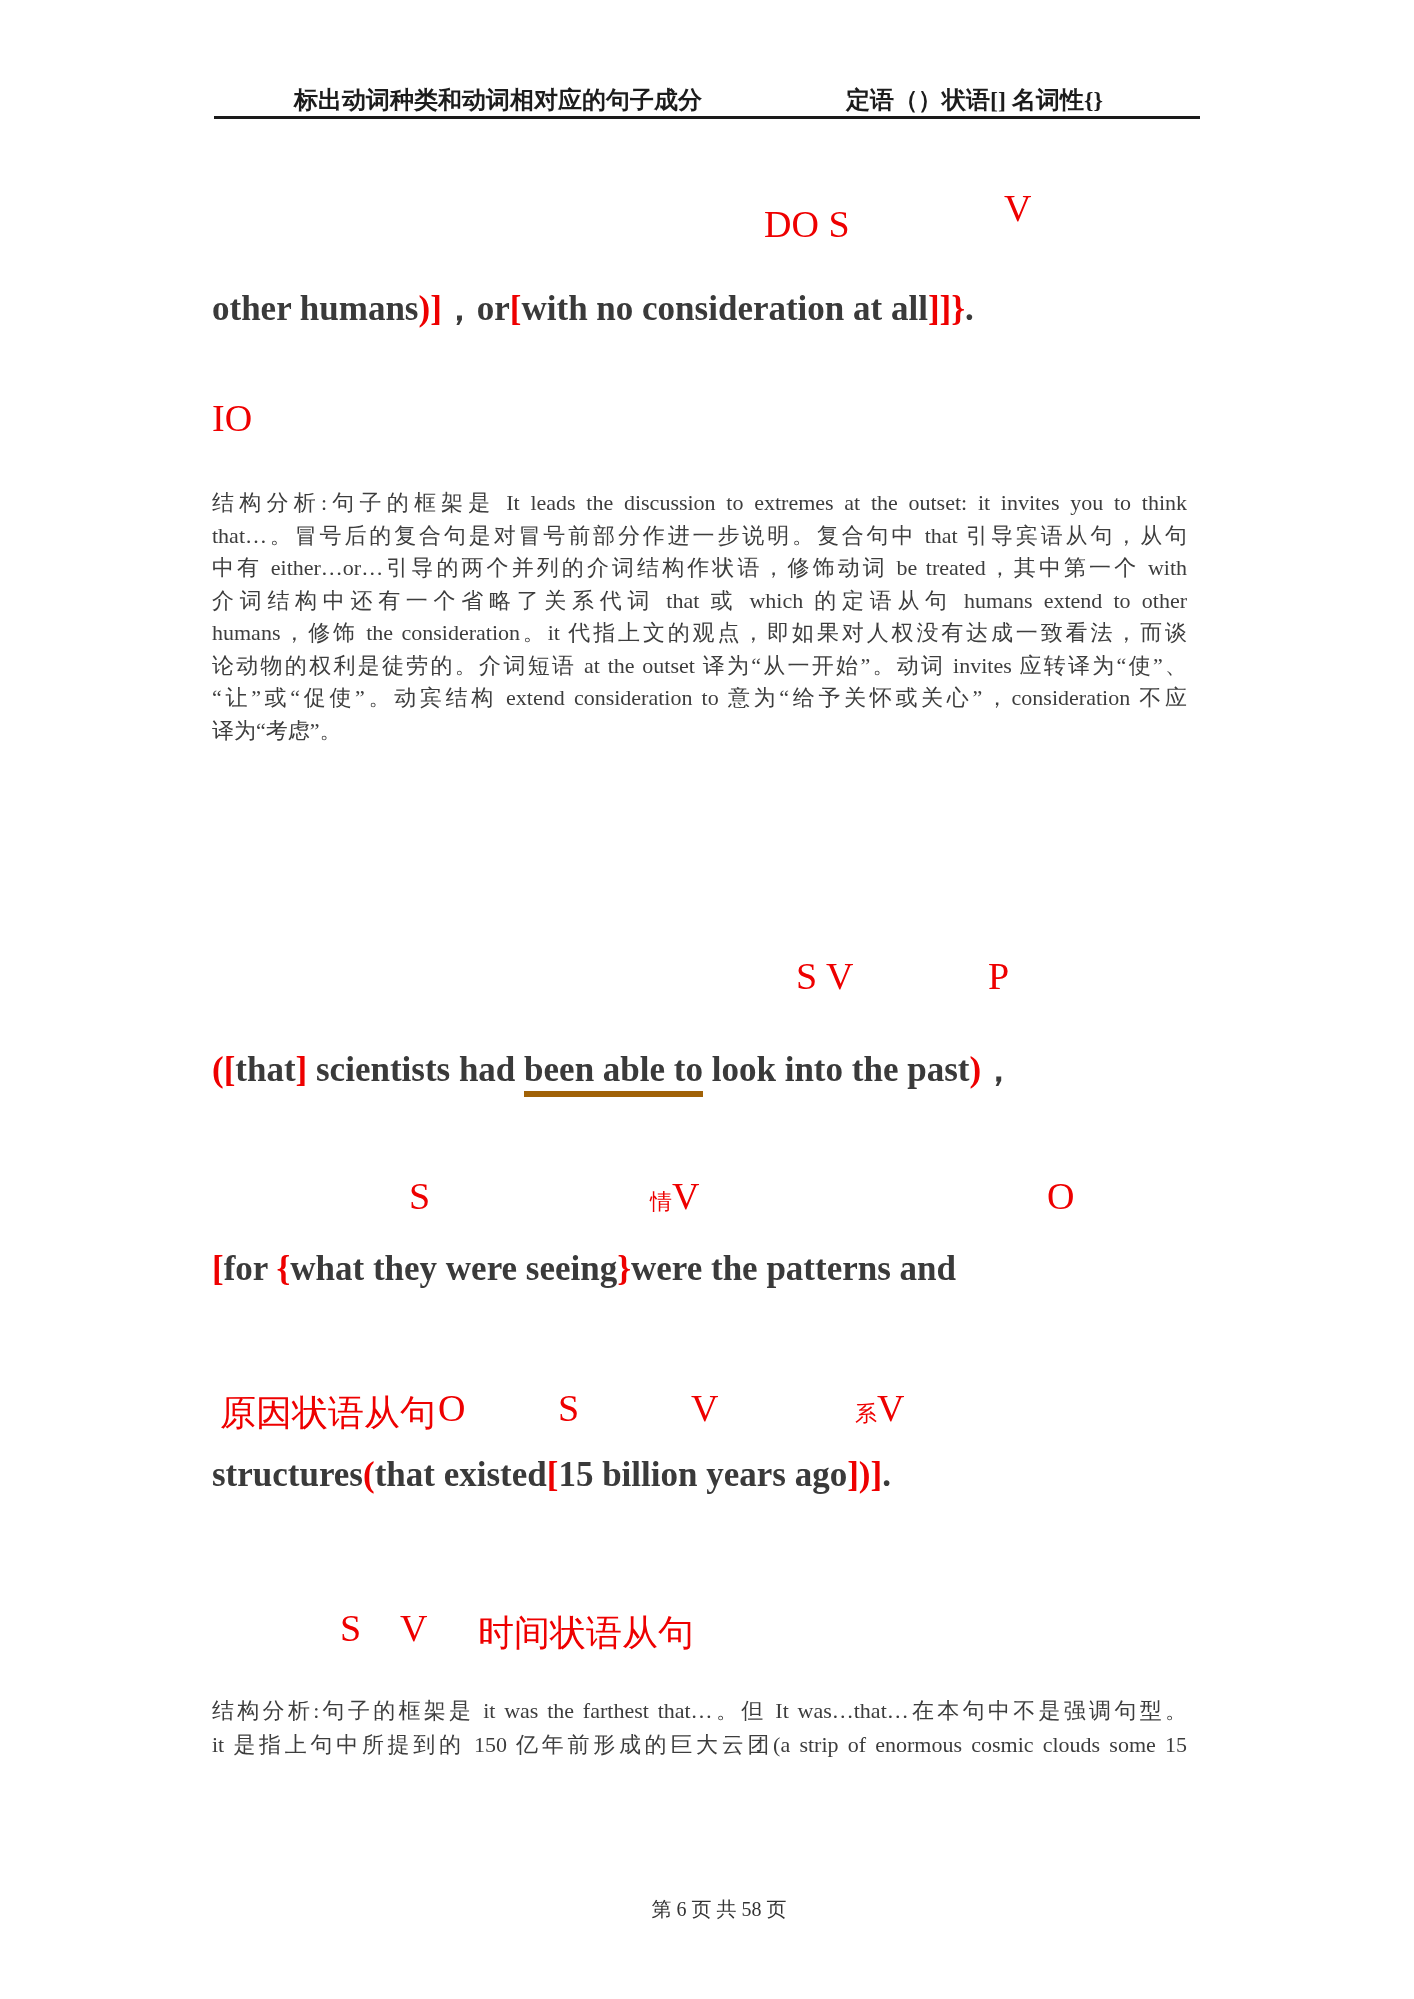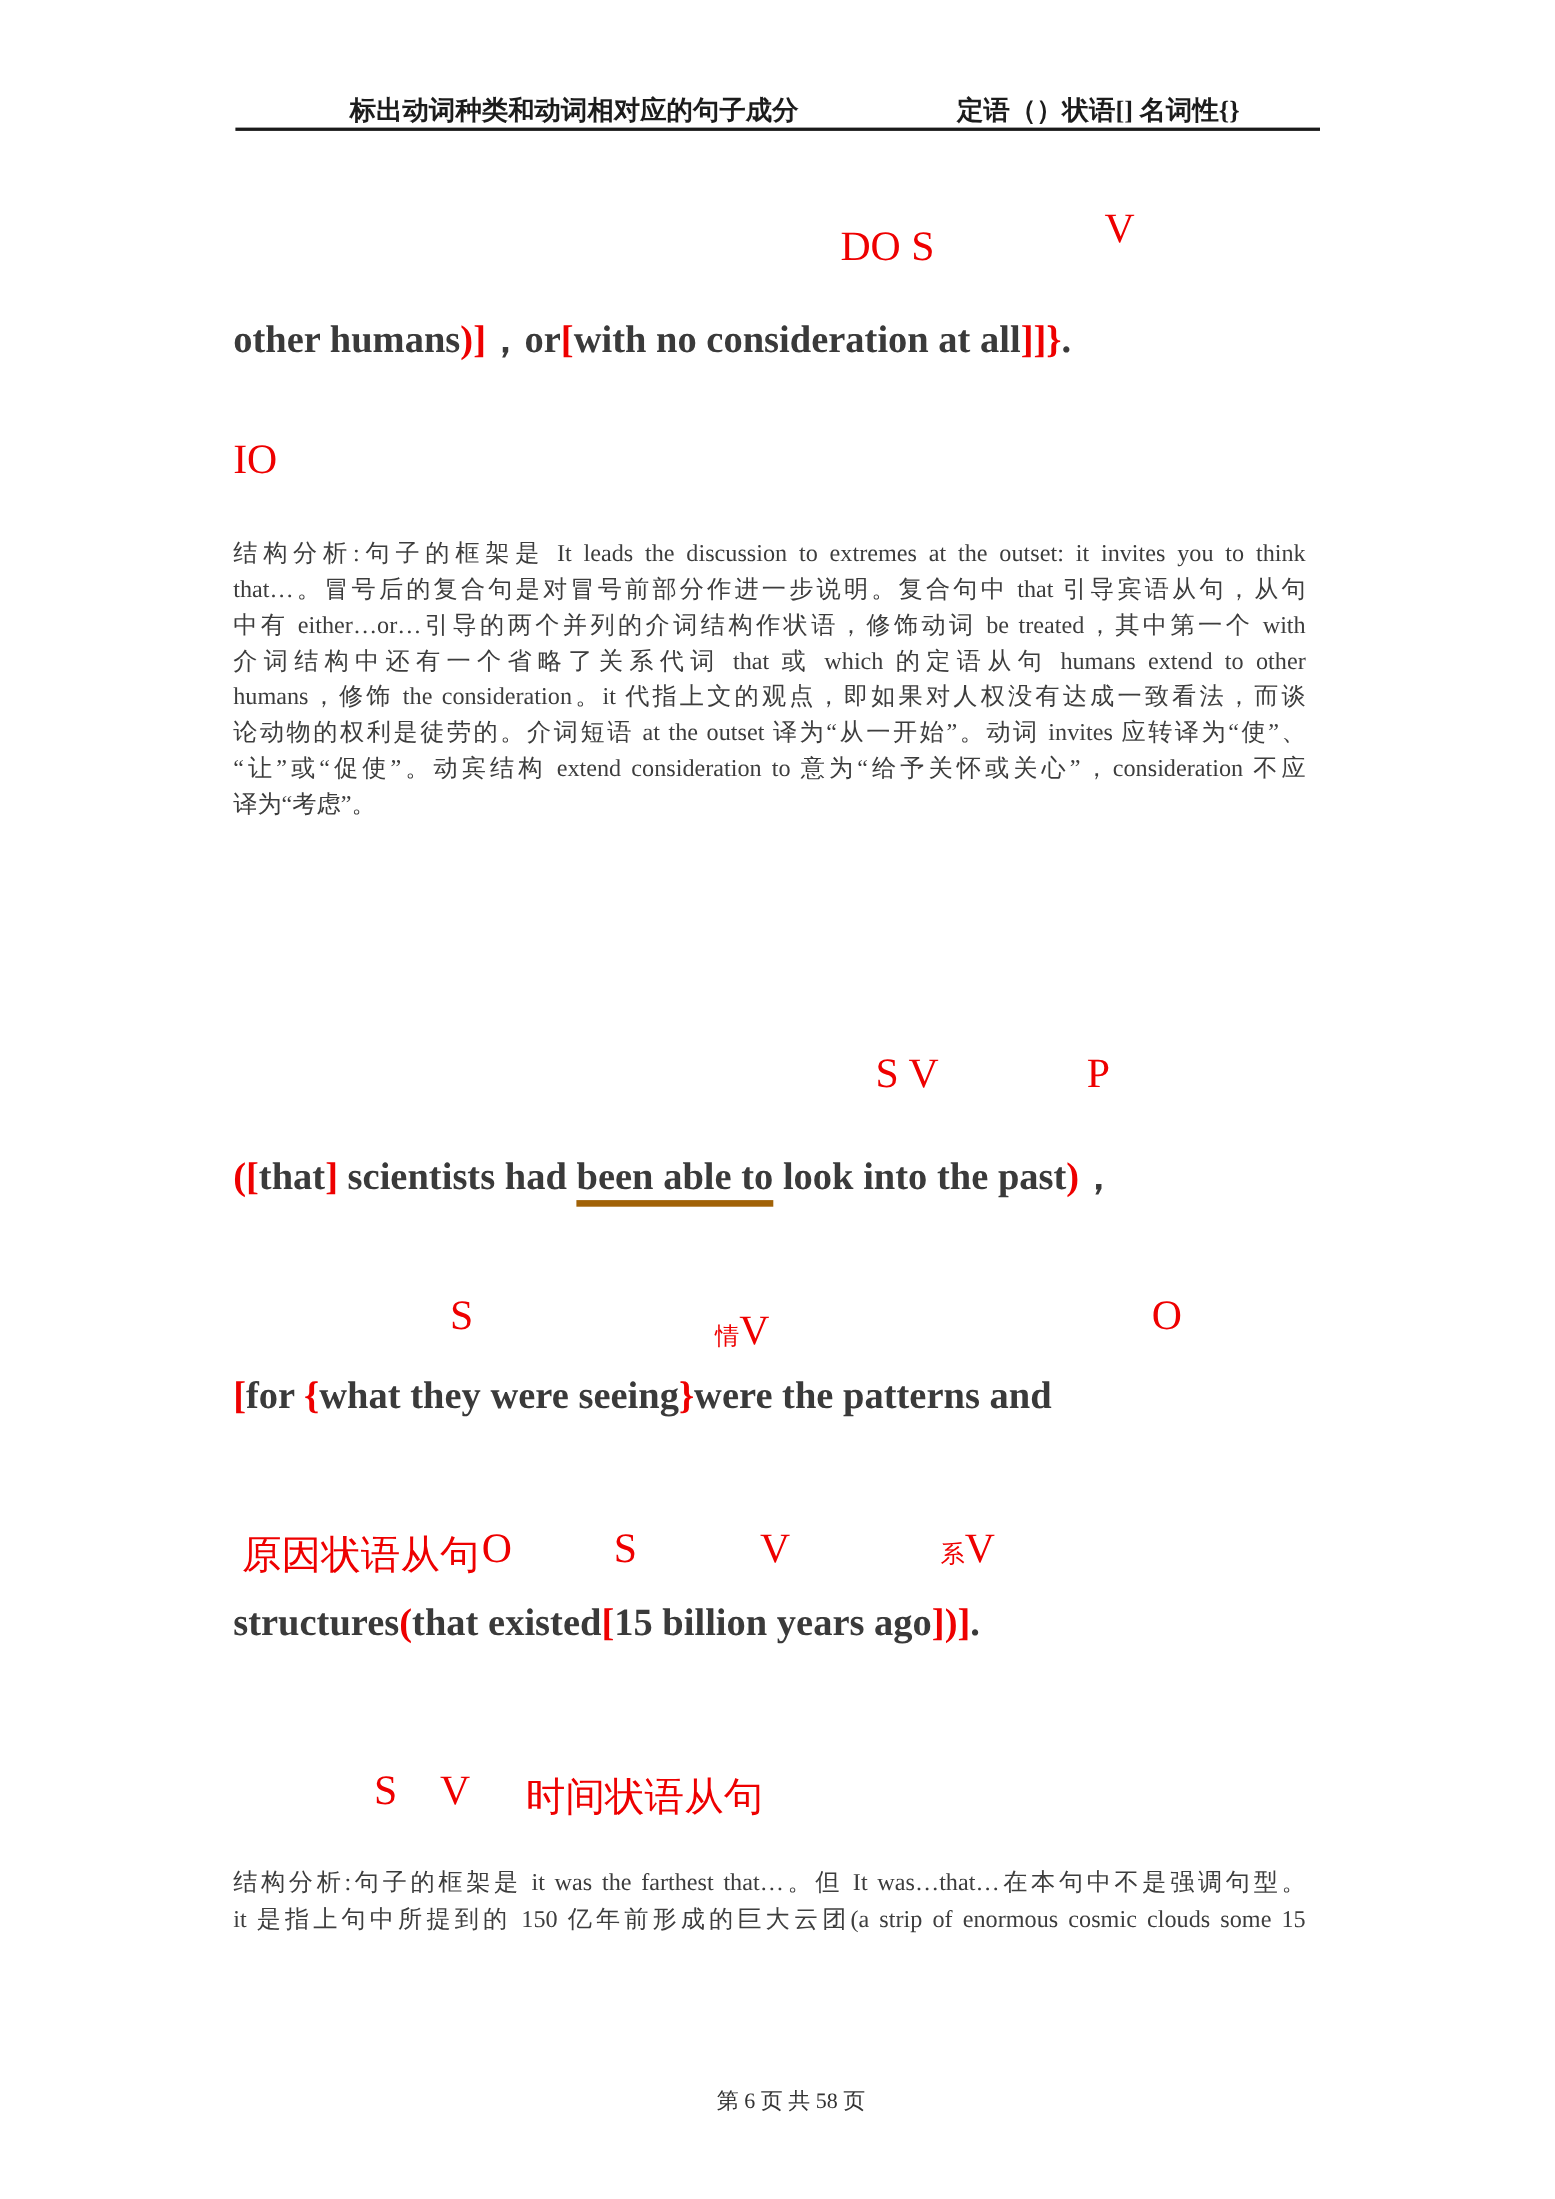--- a/index.html
+++ b/index.html
@@ -13,7 +13,7 @@
     overflow: hidden;
   }
   .abs { position: absolute; }
-  .h-text { font-size: 24px; font-weight: bold; color: #1c1c1c; white-space: pre; margin-left: 24px; }
+  .h-text { font-size: 24px; font-weight: bold; color: #1c1c1c; white-space: pre; }
   .rule { background: #1a1a1a; height: 3px; }
   .red { color: #ee0000; }
   .ann { font-size: 38px; color: #ee0000; white-space: pre; line-height: 1.1; }

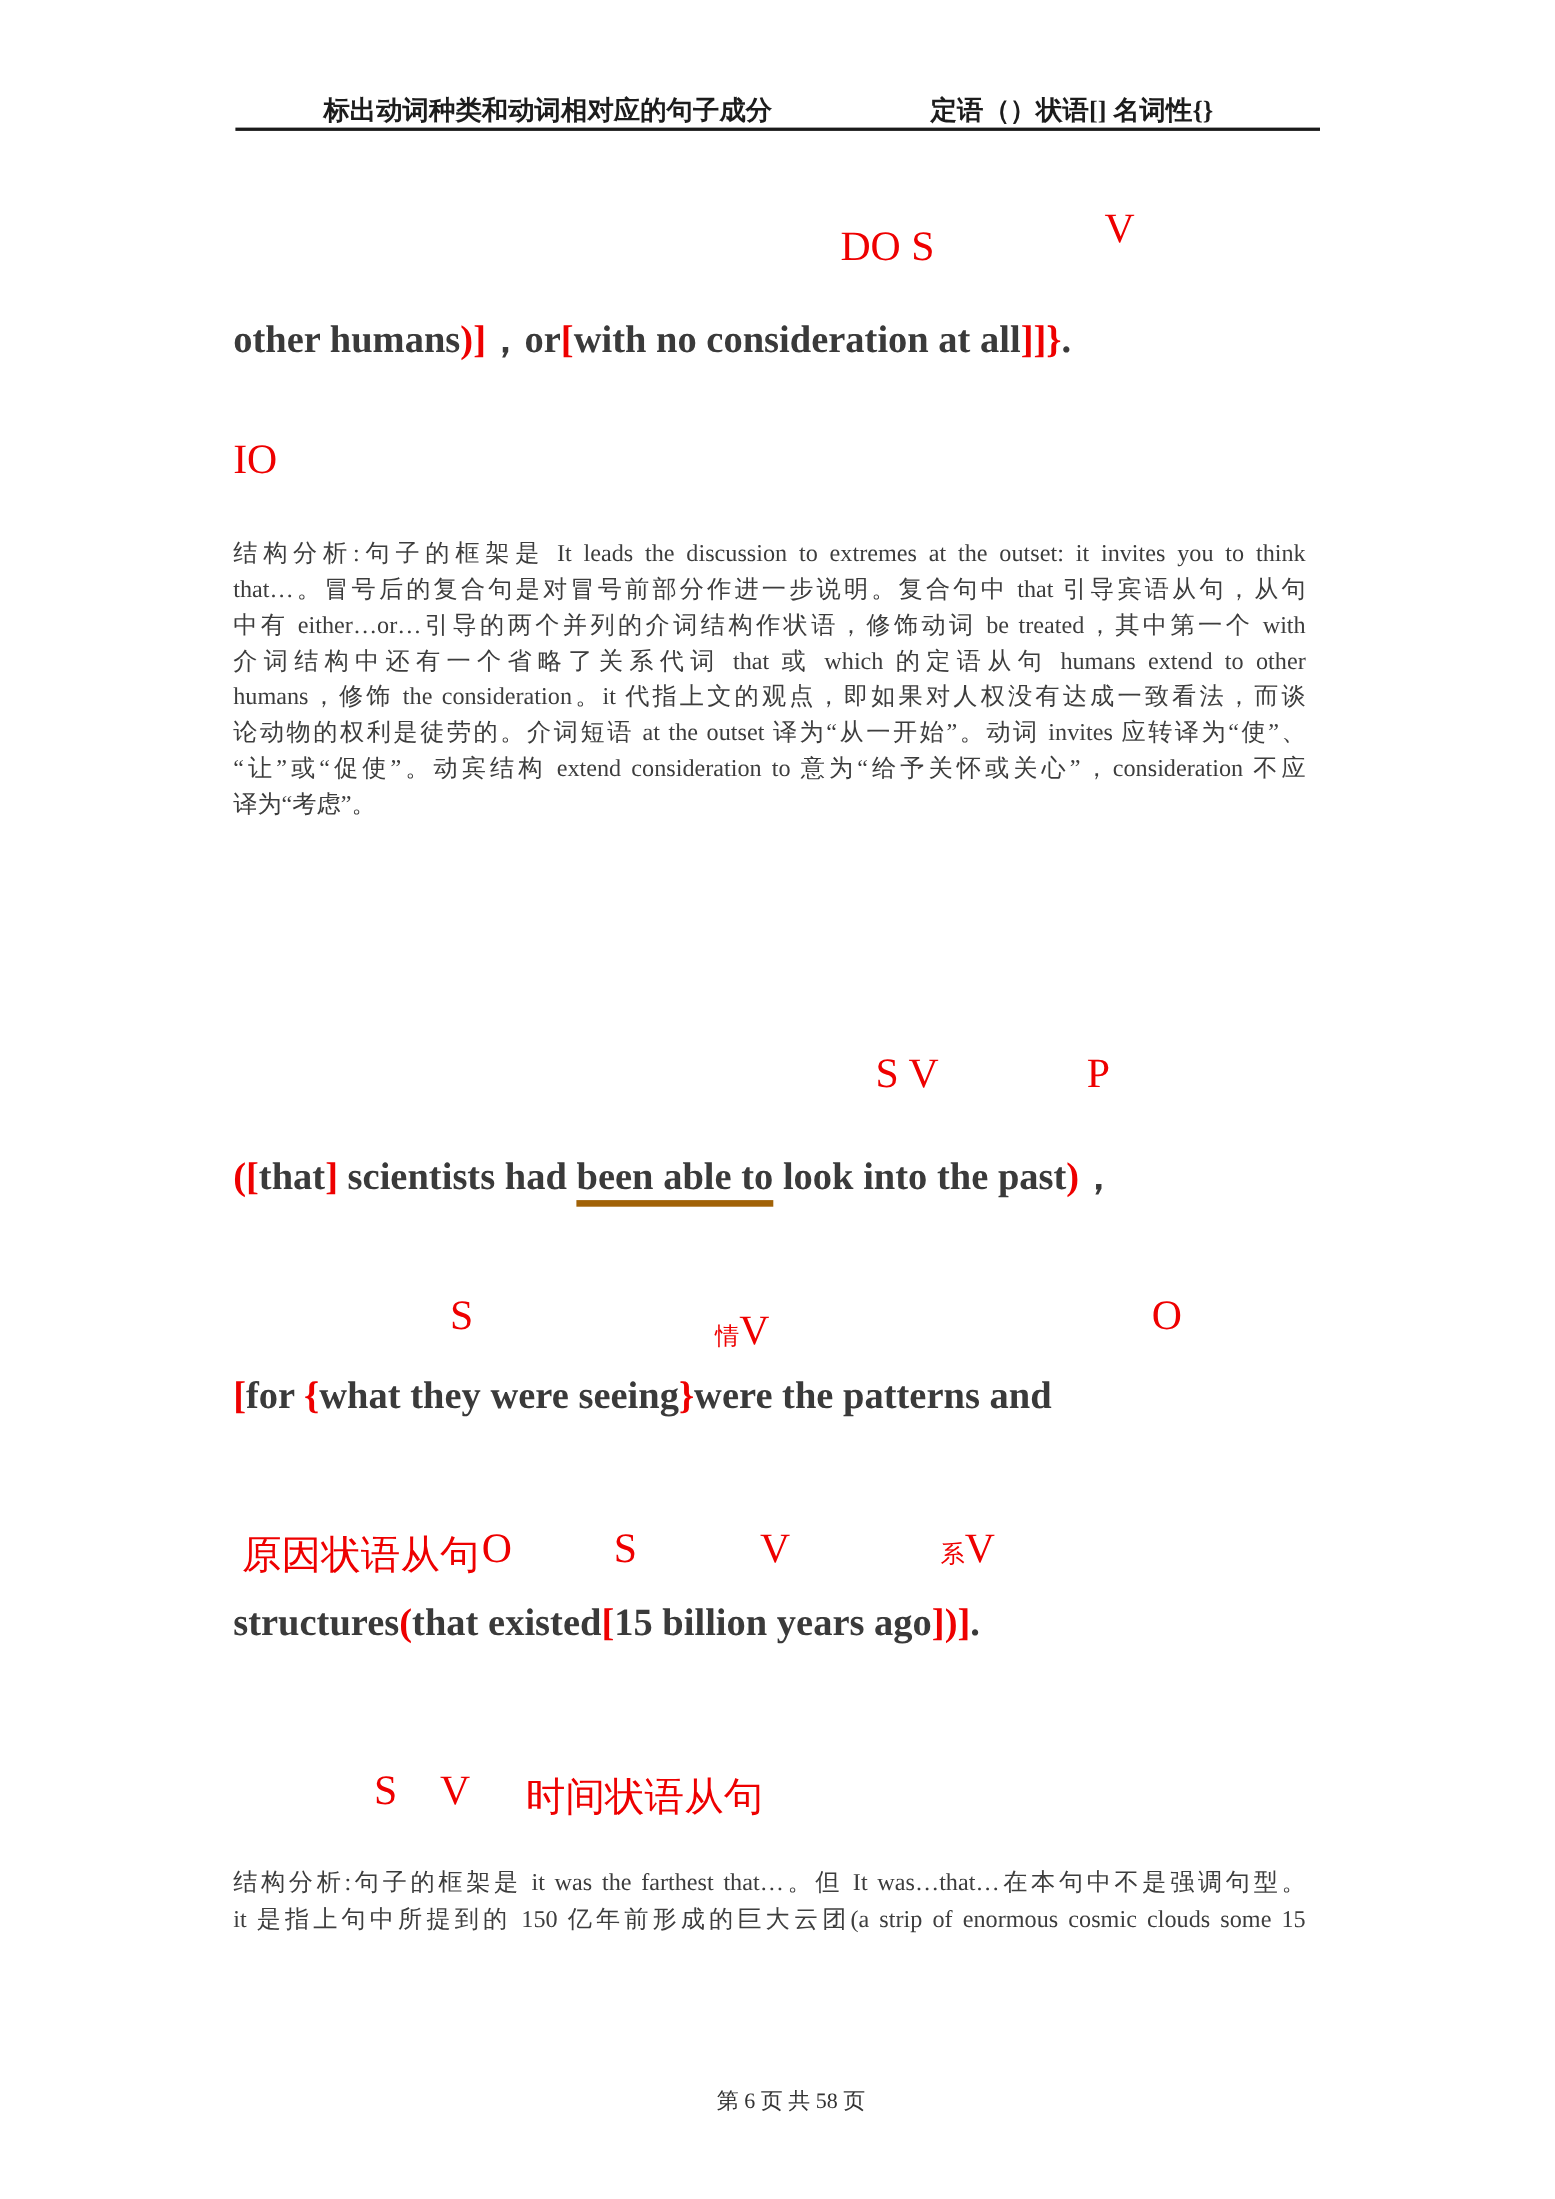--- a/index.html
+++ b/index.html
@@ -66,7 +66,7 @@
 
   <div>
     <span class="abs ann" style="left:409px; top:1176px;">S</span>
-    <span class="abs ann" style="left:650px; top:1176px;margin-top:14px;"><span class="ann-small">情</span><span>V</span></span>
+    <span class="abs ann" style="left:650px; top:1176px;"><span class="ann-small">情</span><span>V</span></span>
     <span class="abs ann" style="left:1047px; top:1176px;">O</span>
   </div>
 

